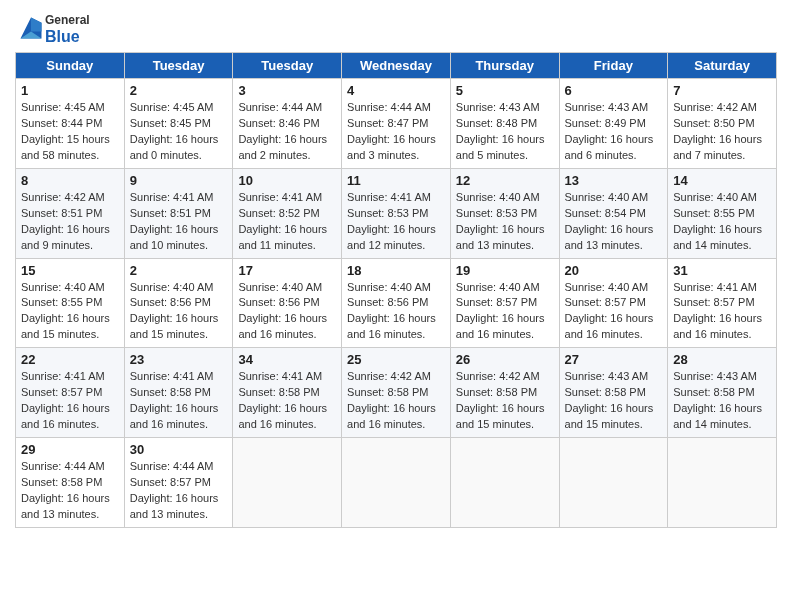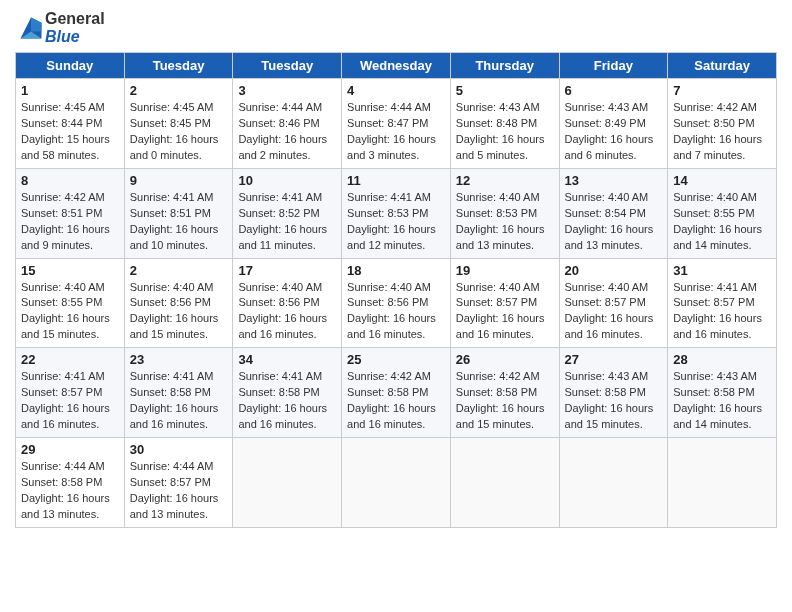--- a/index.html
+++ b/index.html
@@ -97,7 +97,7 @@
         <polygon points="16,4 28,10 28,20 16,20" fill="#2e7dc8"></polygon>
       </svg>
       <div>
-        <span style="font-size:16px;font-weight:bold;color:#333;">General</span><br>
+        <span style="font-size:12px;font-weight:bold;color:#333;">General</span><br>
         <span style="font-size:16px;font-weight:bold;color:#1a5fb4;font-style:italic;">Blue</span>
       </div>
     </div>

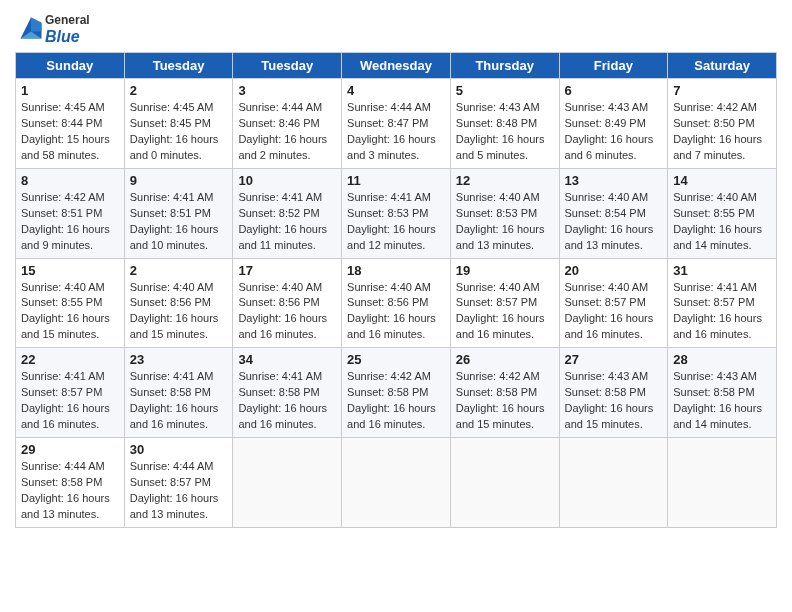--- a/index.html
+++ b/index.html
@@ -98,7 +98,7 @@
       </svg>
       <div>
         <span style="font-size:12px;font-weight:bold;color:#333;">General</span><br>
-        <span style="font-size:16px;font-weight:bold;color:#1a5fb4;font-style:italic;">Blue</span>
+        <span style="font-size:16px;font-weight:bold;color:#1a5fb4;">Blue</span>
       </div>
     </div>
     <div class="title-area">

